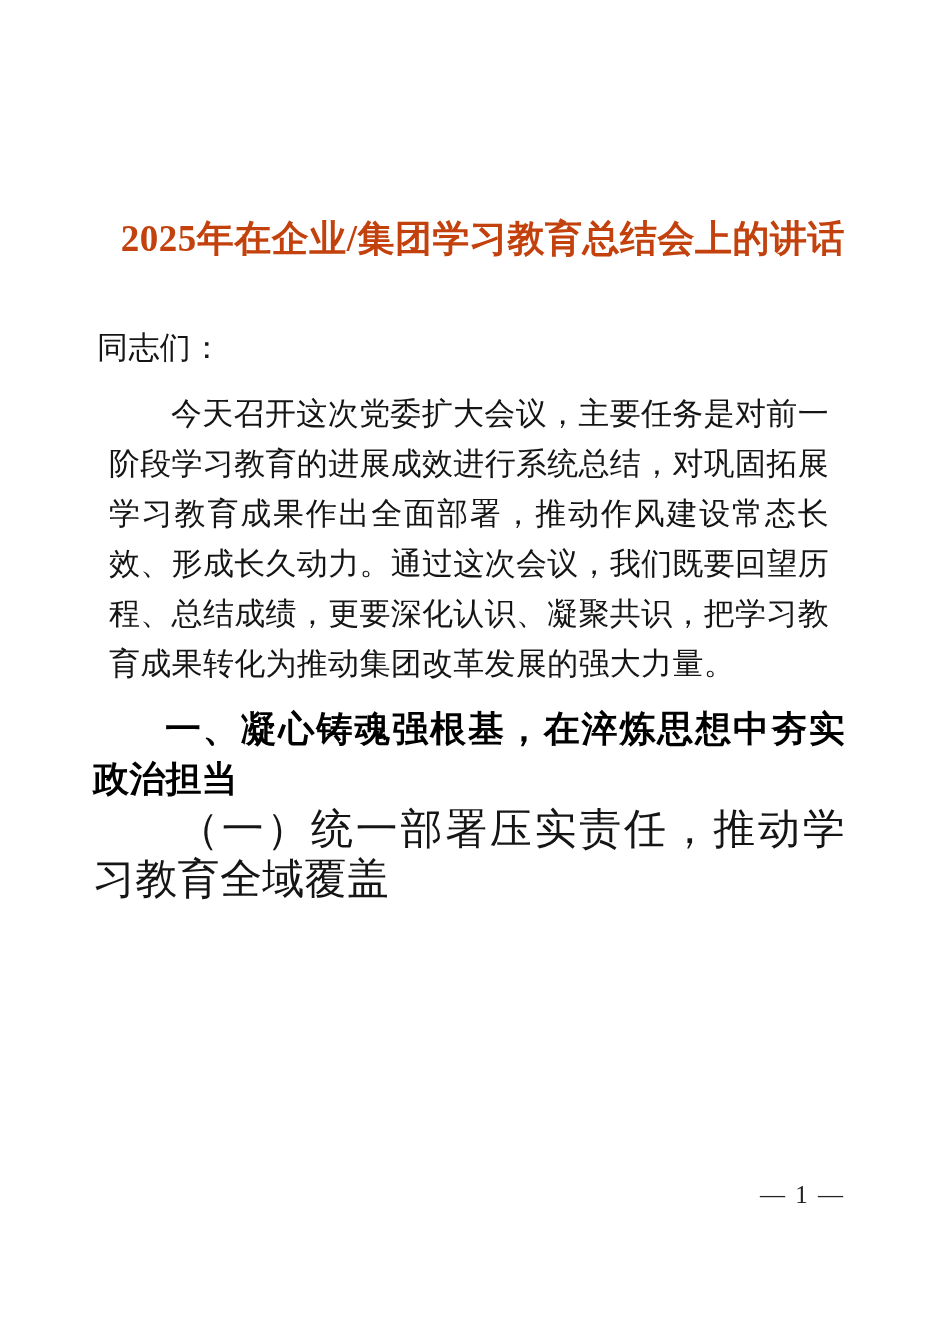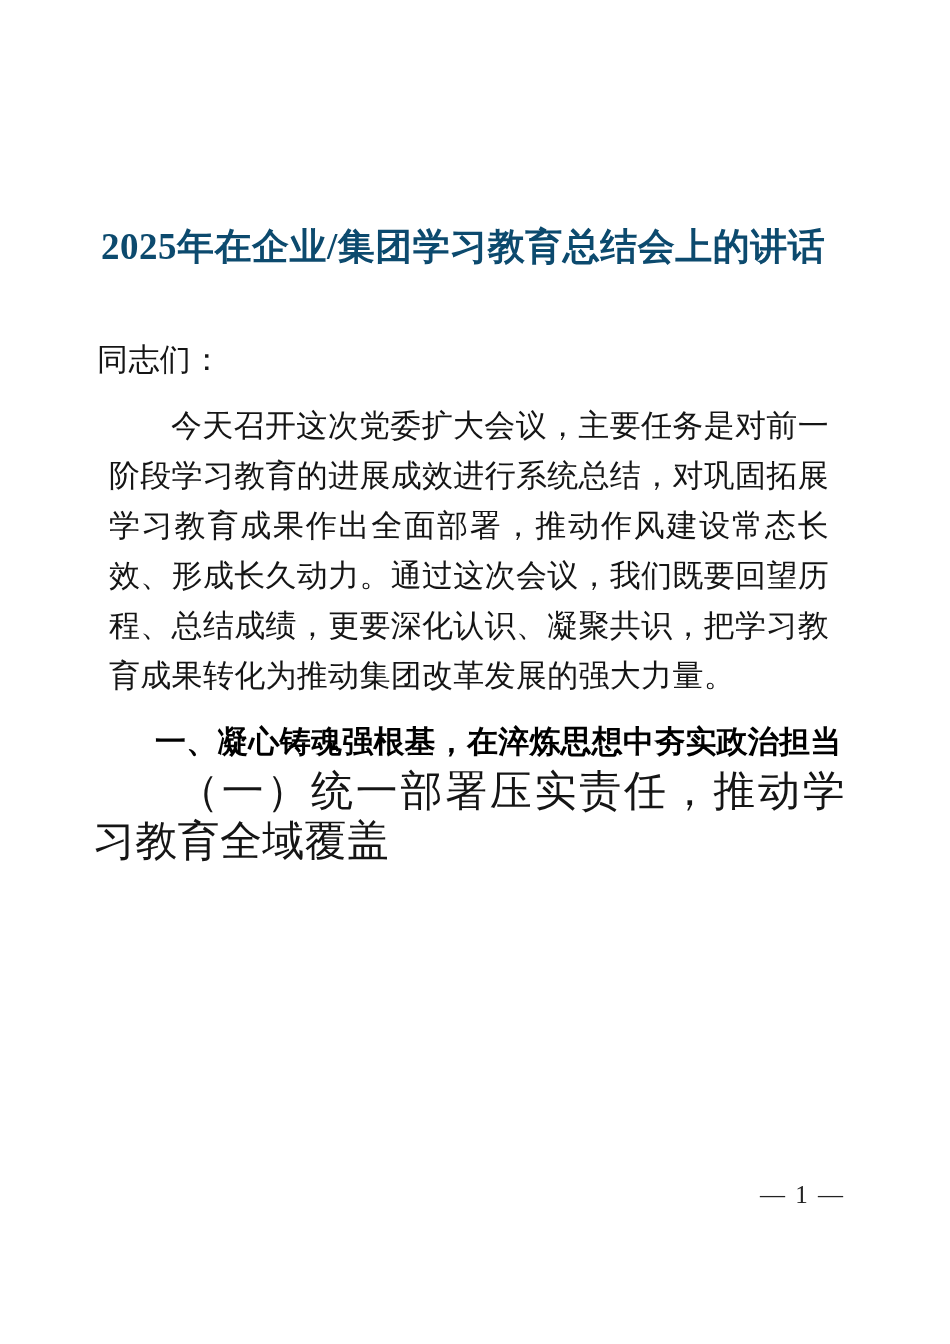--- a/index.html
+++ b/index.html
@@ -35,15 +35,15 @@
 
   
   .doc-title {
-    margin: 8px;
+    margin: 0;
     padding: 0;
-    text-align: left;
+    text-align: right;
     font-family: "Liberation Serif", "DejaVu Serif", serif;
     font-weight: bold;
     font-size: 37px;
     line-height: 46px;
     letter-spacing: 0.5px;
-    color: #0c4a6e;
+    color: #c2410c;
     padding-top: 216px;
     white-space: nowrap;
   }

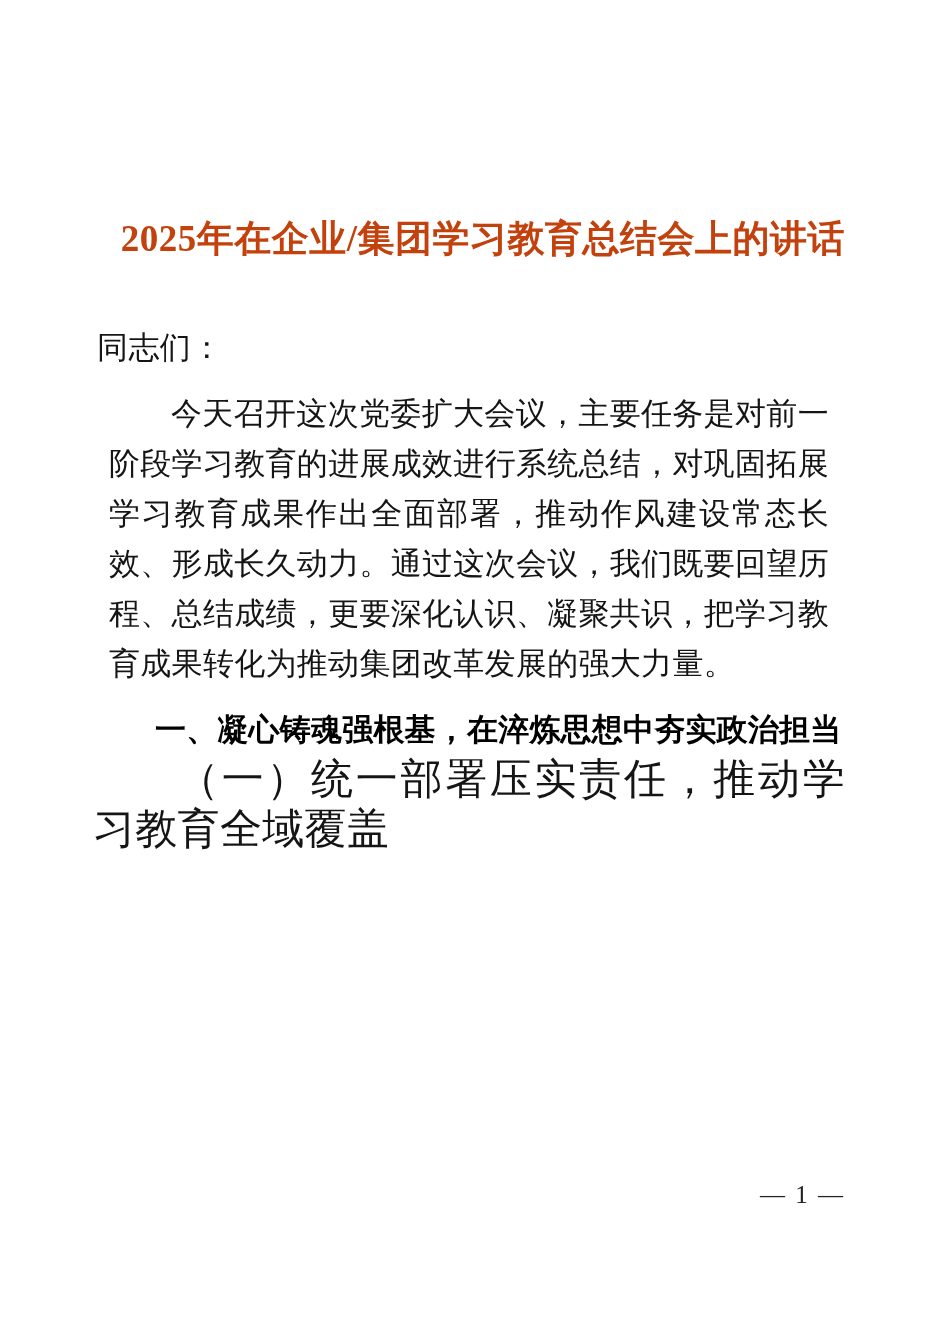--- a/index.html
+++ b/index.html
@@ -79,7 +79,7 @@
     margin: 0;
     font-family: "DejaVu Sans", "Liberation Sans", sans-serif;
     font-weight: bold;
-    font-size: 31px;
+    font-size: 36px;
     line-height: 50px;
     letter-spacing: 0.2px;
     text-align: justify;

